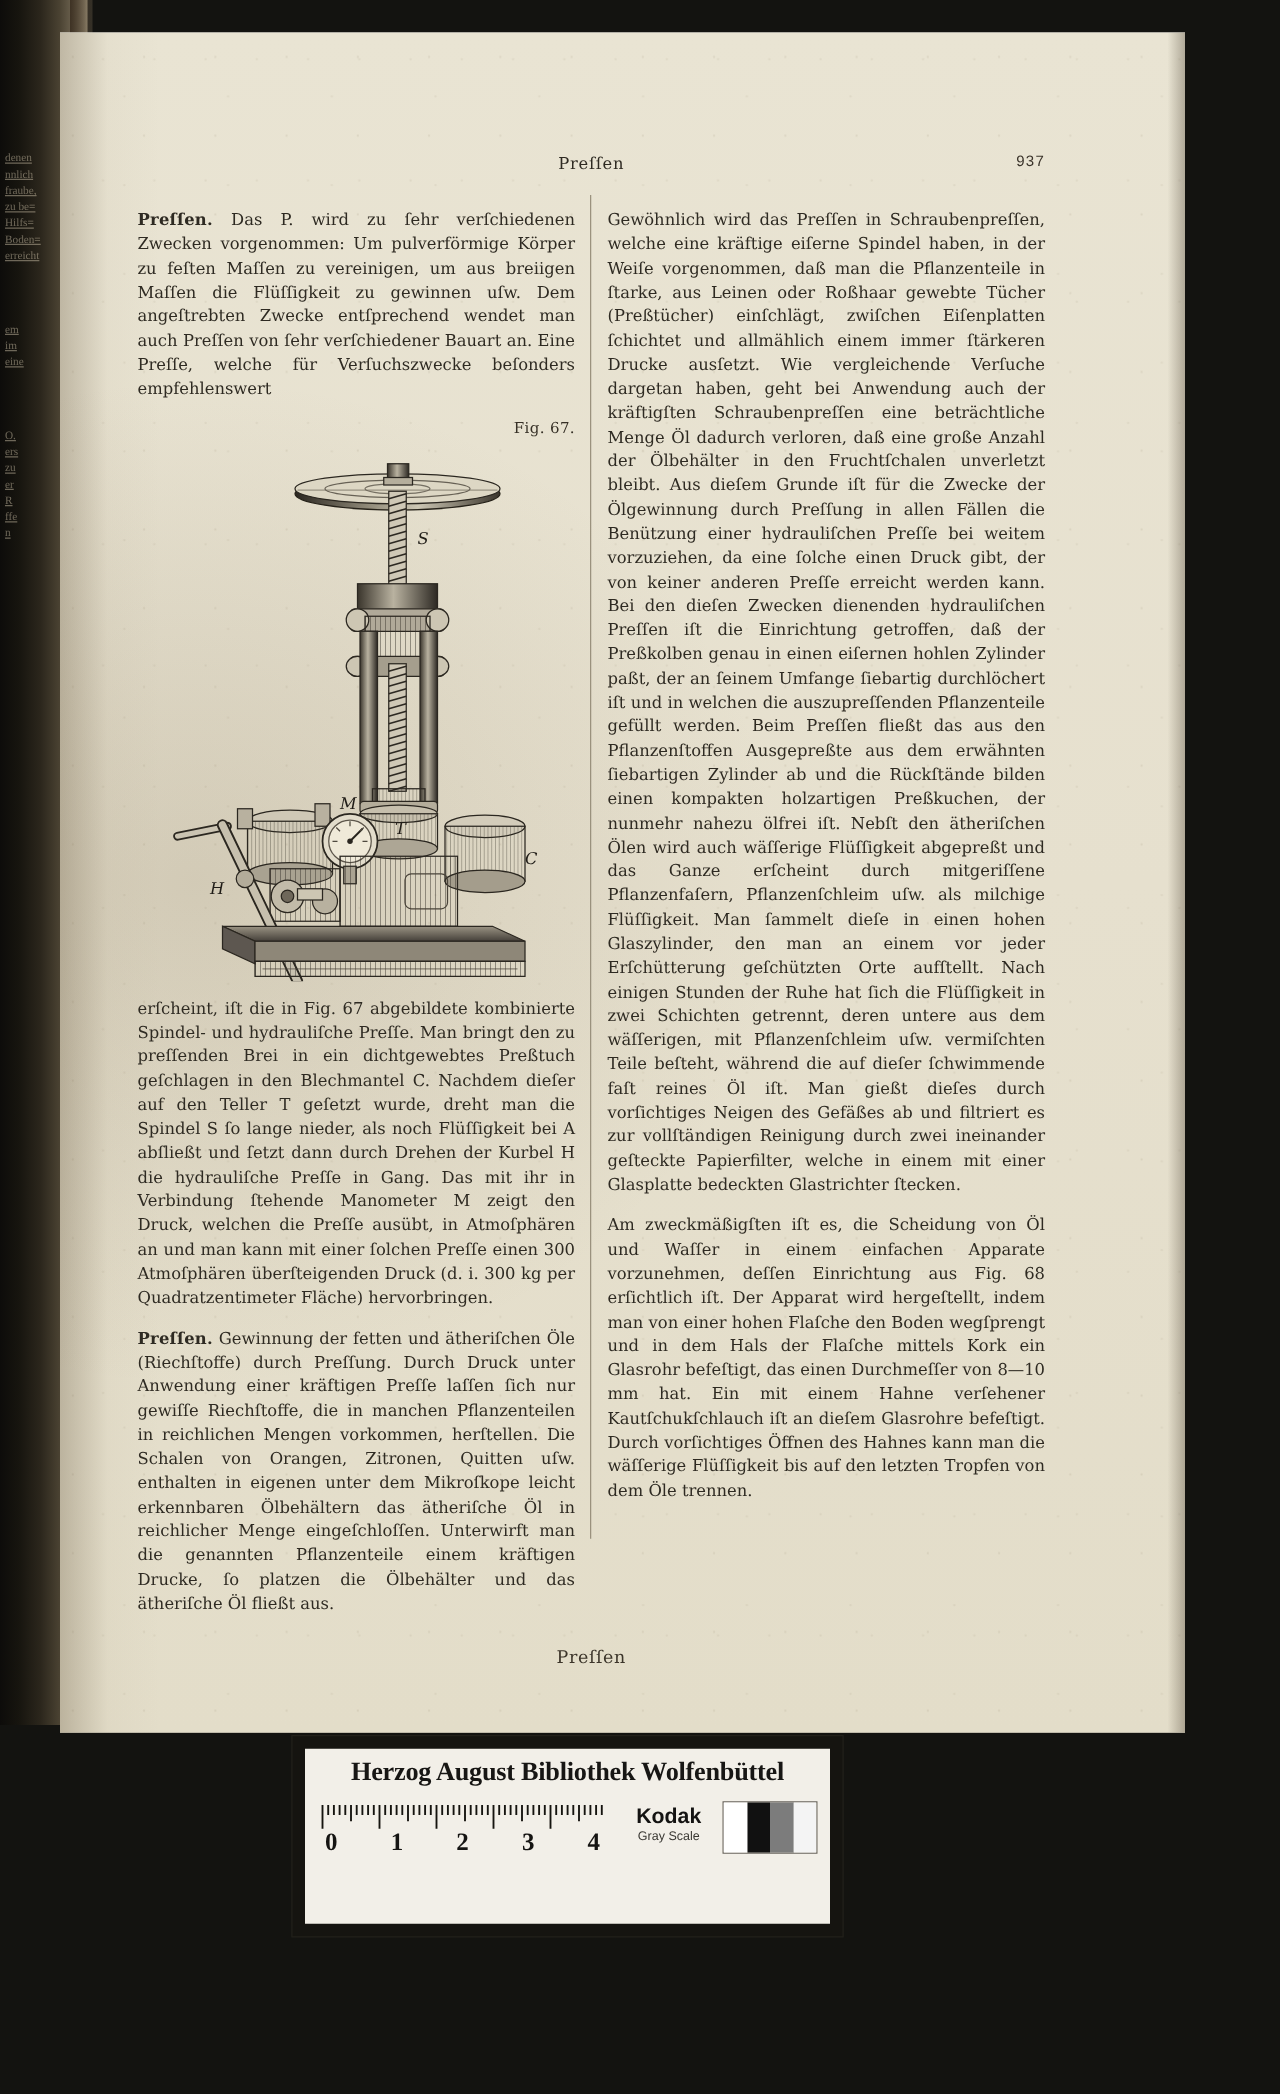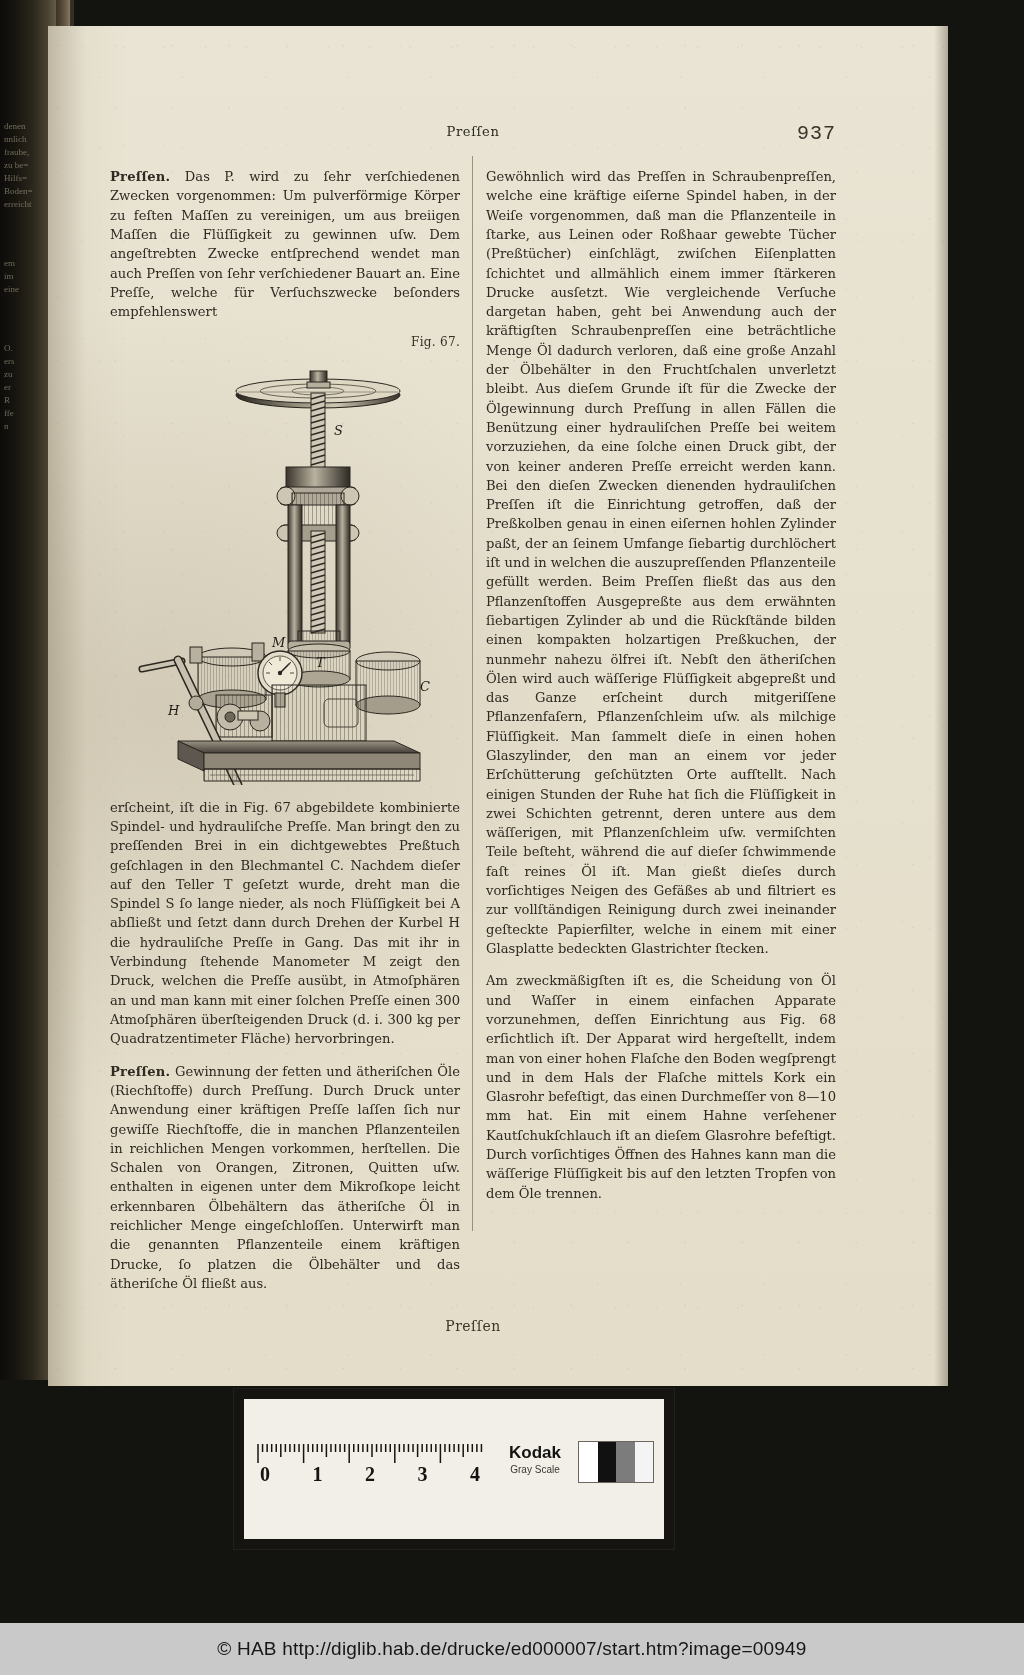--- a/index.html
+++ b/index.html
@@ -28,7 +28,7 @@
     color:#b9ae97;font-family:"Liberation Serif",serif;font-size:9px;line-height:13px;
     opacity:.55;text-align:left;padding-left:2px;
   }
-  .spine-marks div{white-space:nowrap;overflow:hidden;}
+  .spine-marks div{white-space:nowrap;overflow:hidden;text-decoration:underline;}
 
   
   .page{

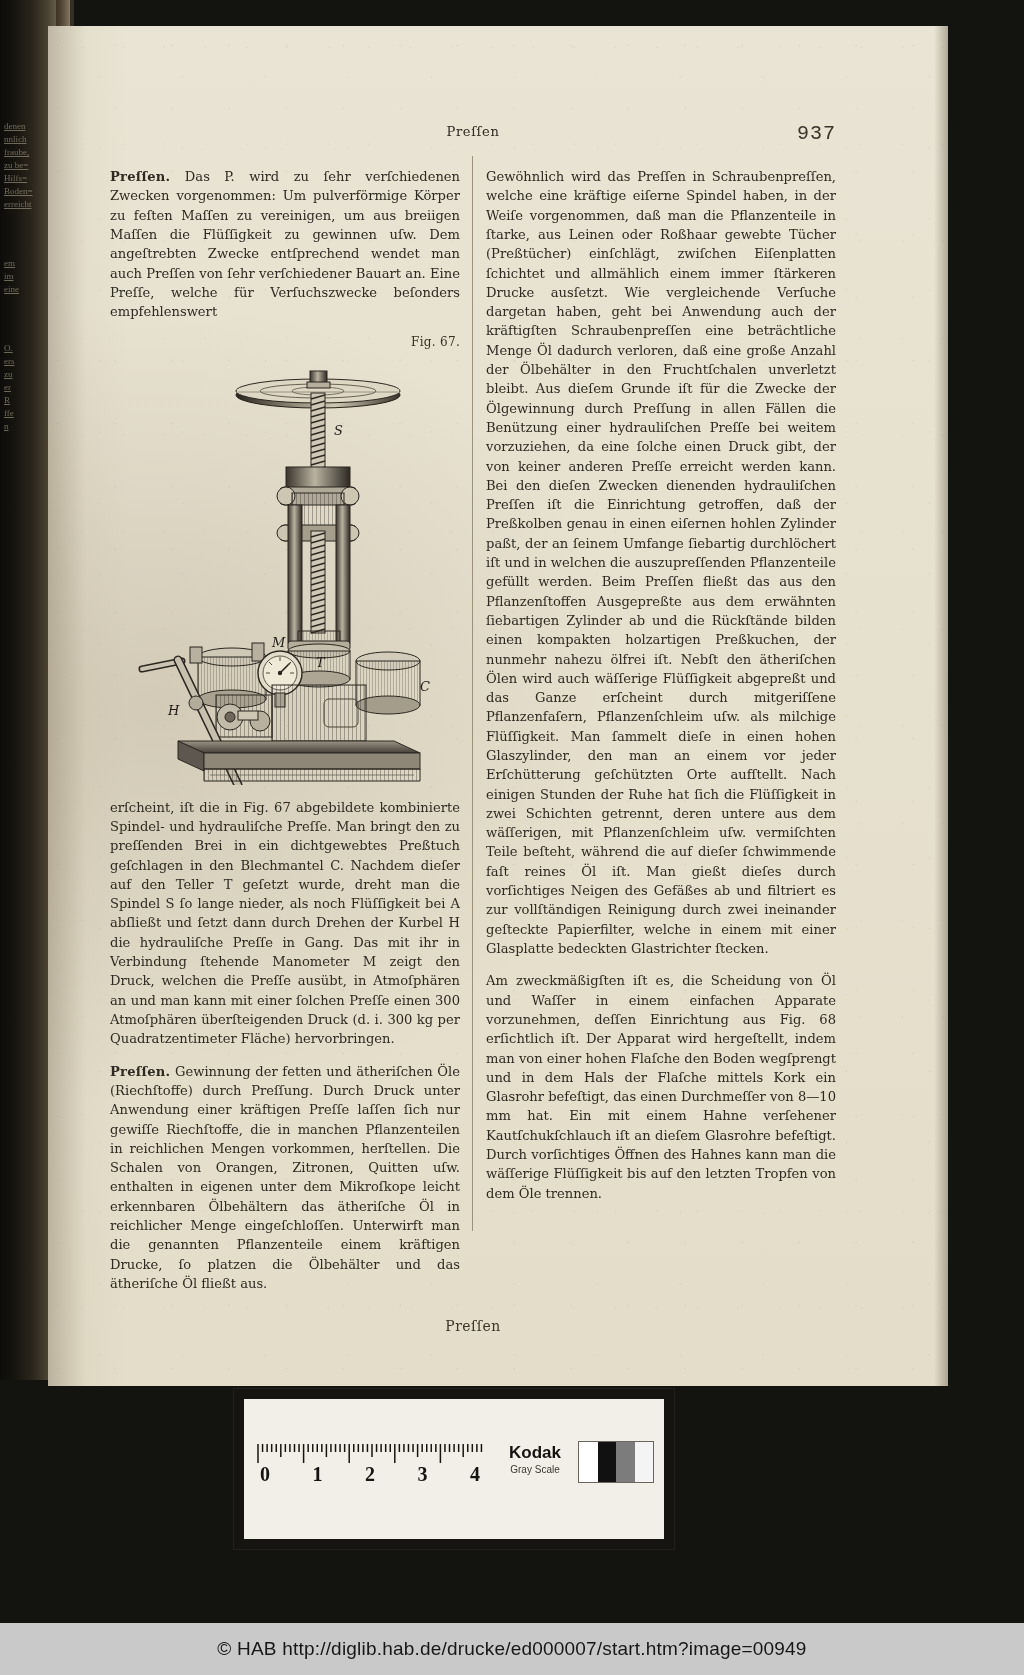--- a/index.html
+++ b/index.html
@@ -61,8 +61,8 @@
     top:0;font-size:15px;letter-spacing:.6px;color:#3c352a;
   }
   .rh-folio{
-    position:absolute;right:0;top:0;font-size:20px;color:#3a332a;
-    font-family:Liberation Mono, monospace;letter-spacing:1px;
+    position:absolute;right:0;top:0;font-size:12px;color:#3a332a;
+    font-family:Liberation Sans, sans-serif;letter-spacing:1px;
   }
 
   

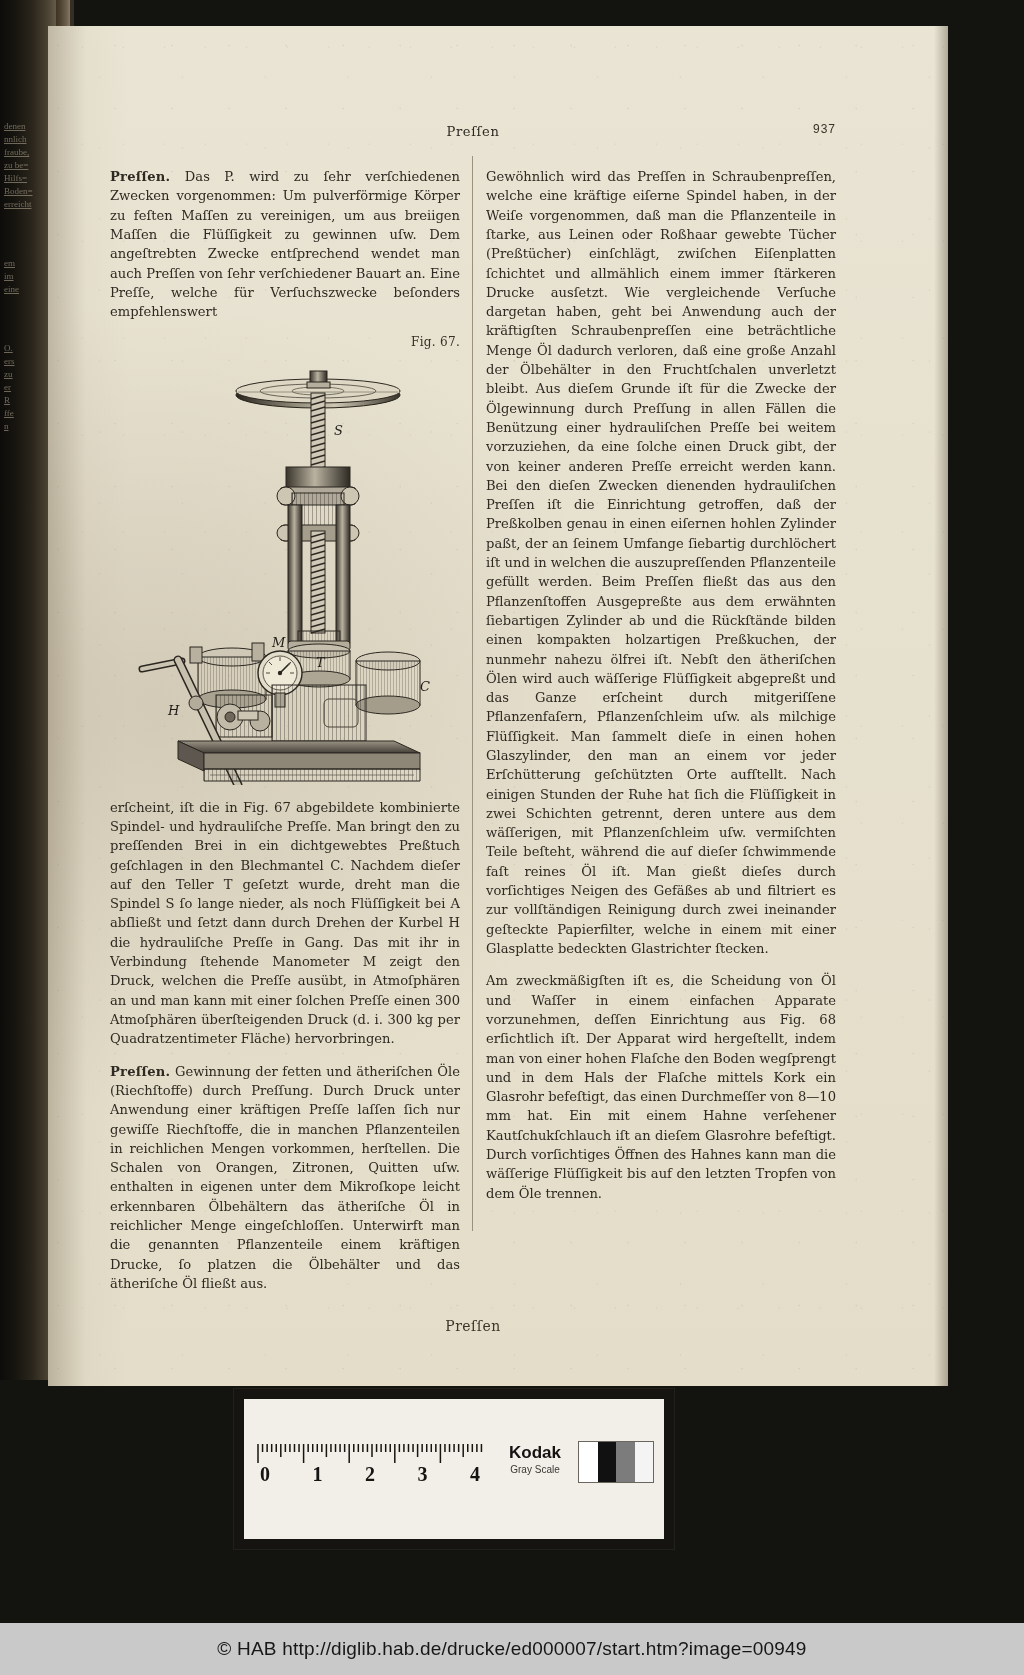--- a/index.html
+++ b/index.html
@@ -386,6 +386,7 @@
 
   <div class="target-strip">
     <div class="target-card">
+      <div class="target-title">Herzog August Bibliothek Wolfenbüttel</div>
 
       <div class="ruler">
         <svg class="ruler-ticks" width="228" height="22">

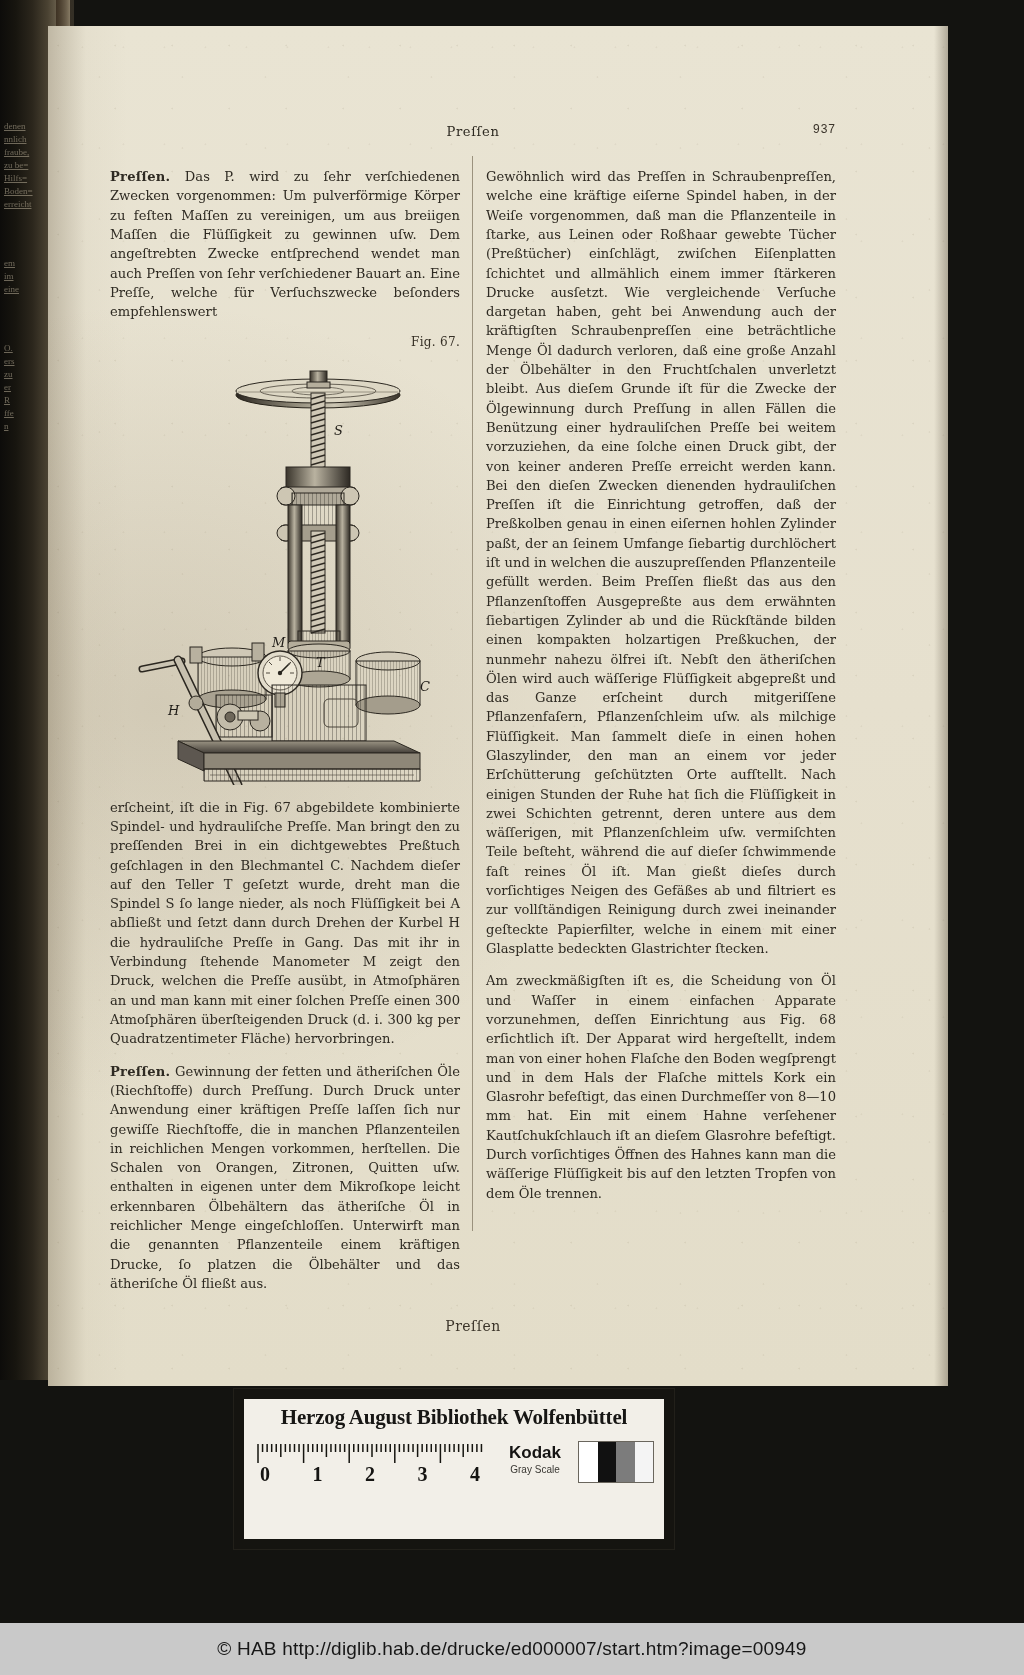--- a/index.html
+++ b/index.html
@@ -470,9 +470,6 @@
     </div>
   </div>
 
-  <div class="urlbar">
-    <span>© HAB http://diglib.hab.de/drucke/ed000007/start.htm?image=00949</span>
-  </div>
 
 </div>
 

